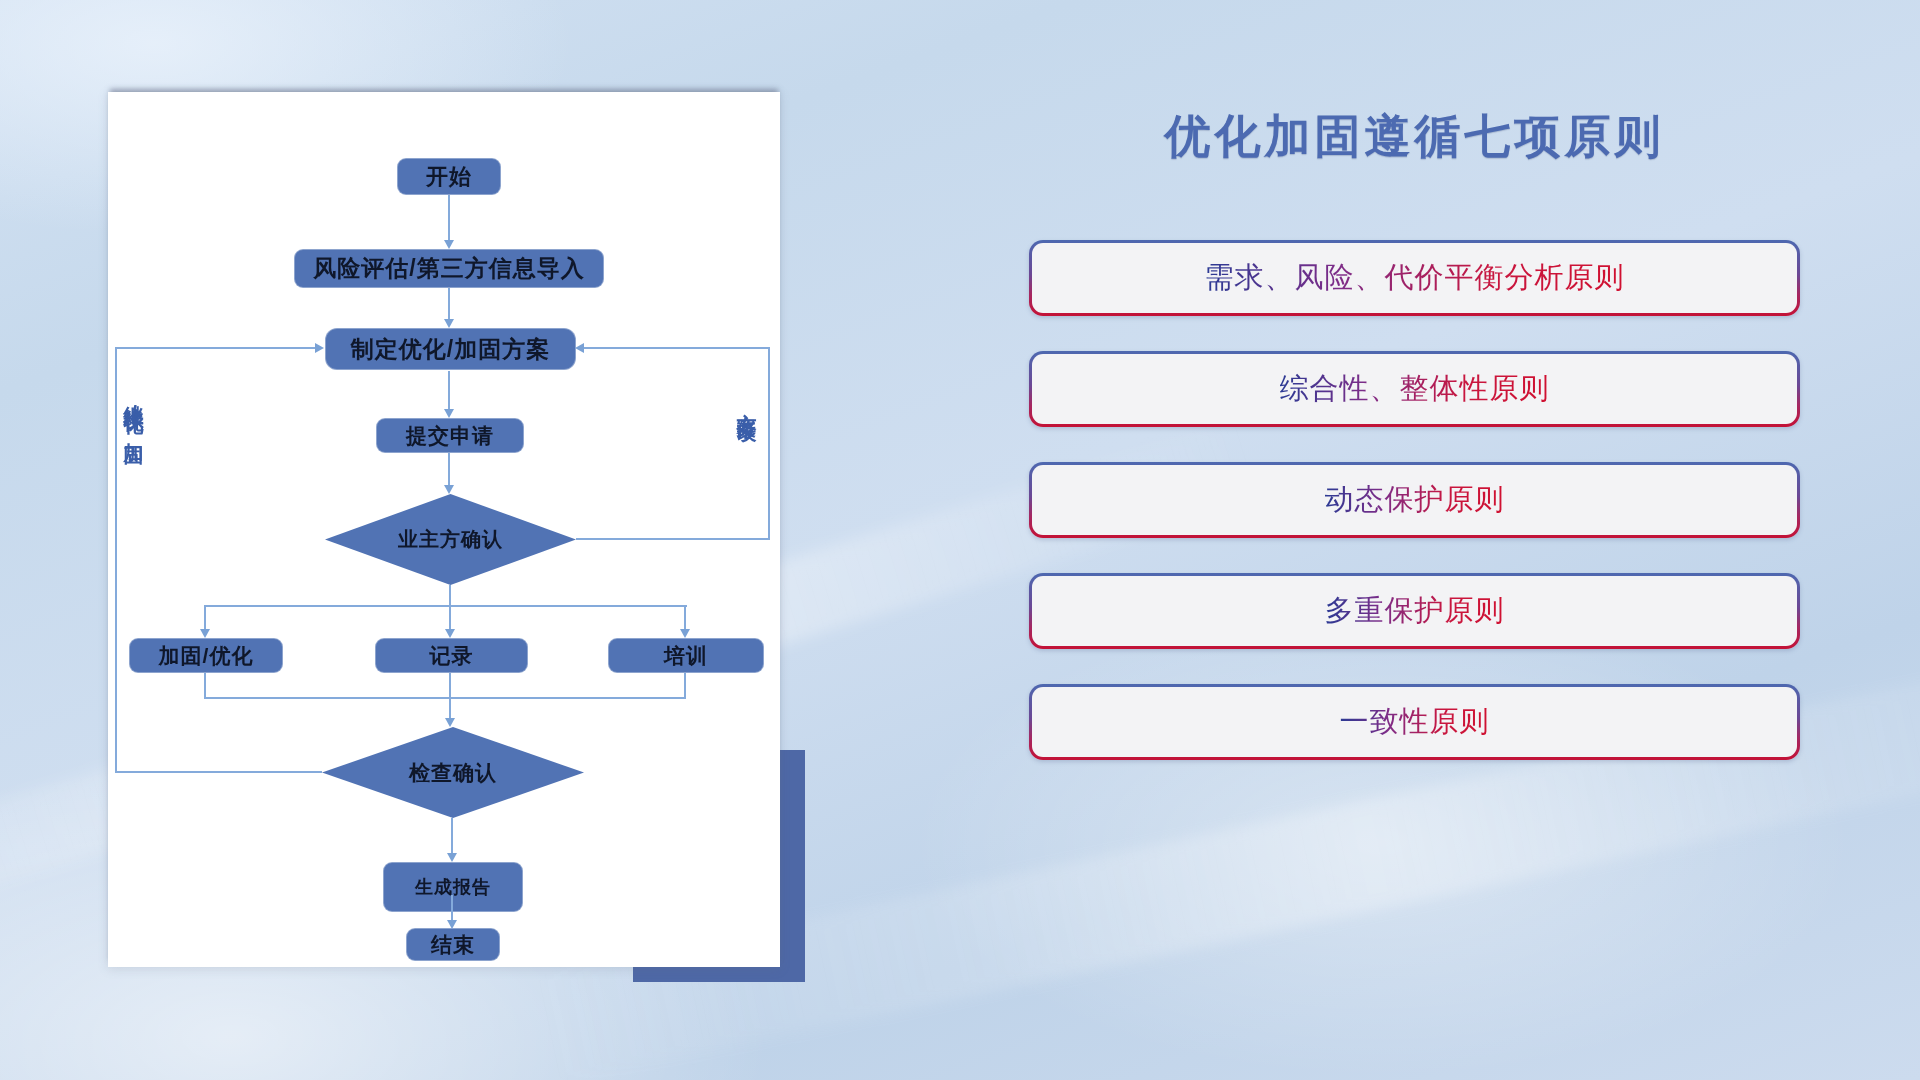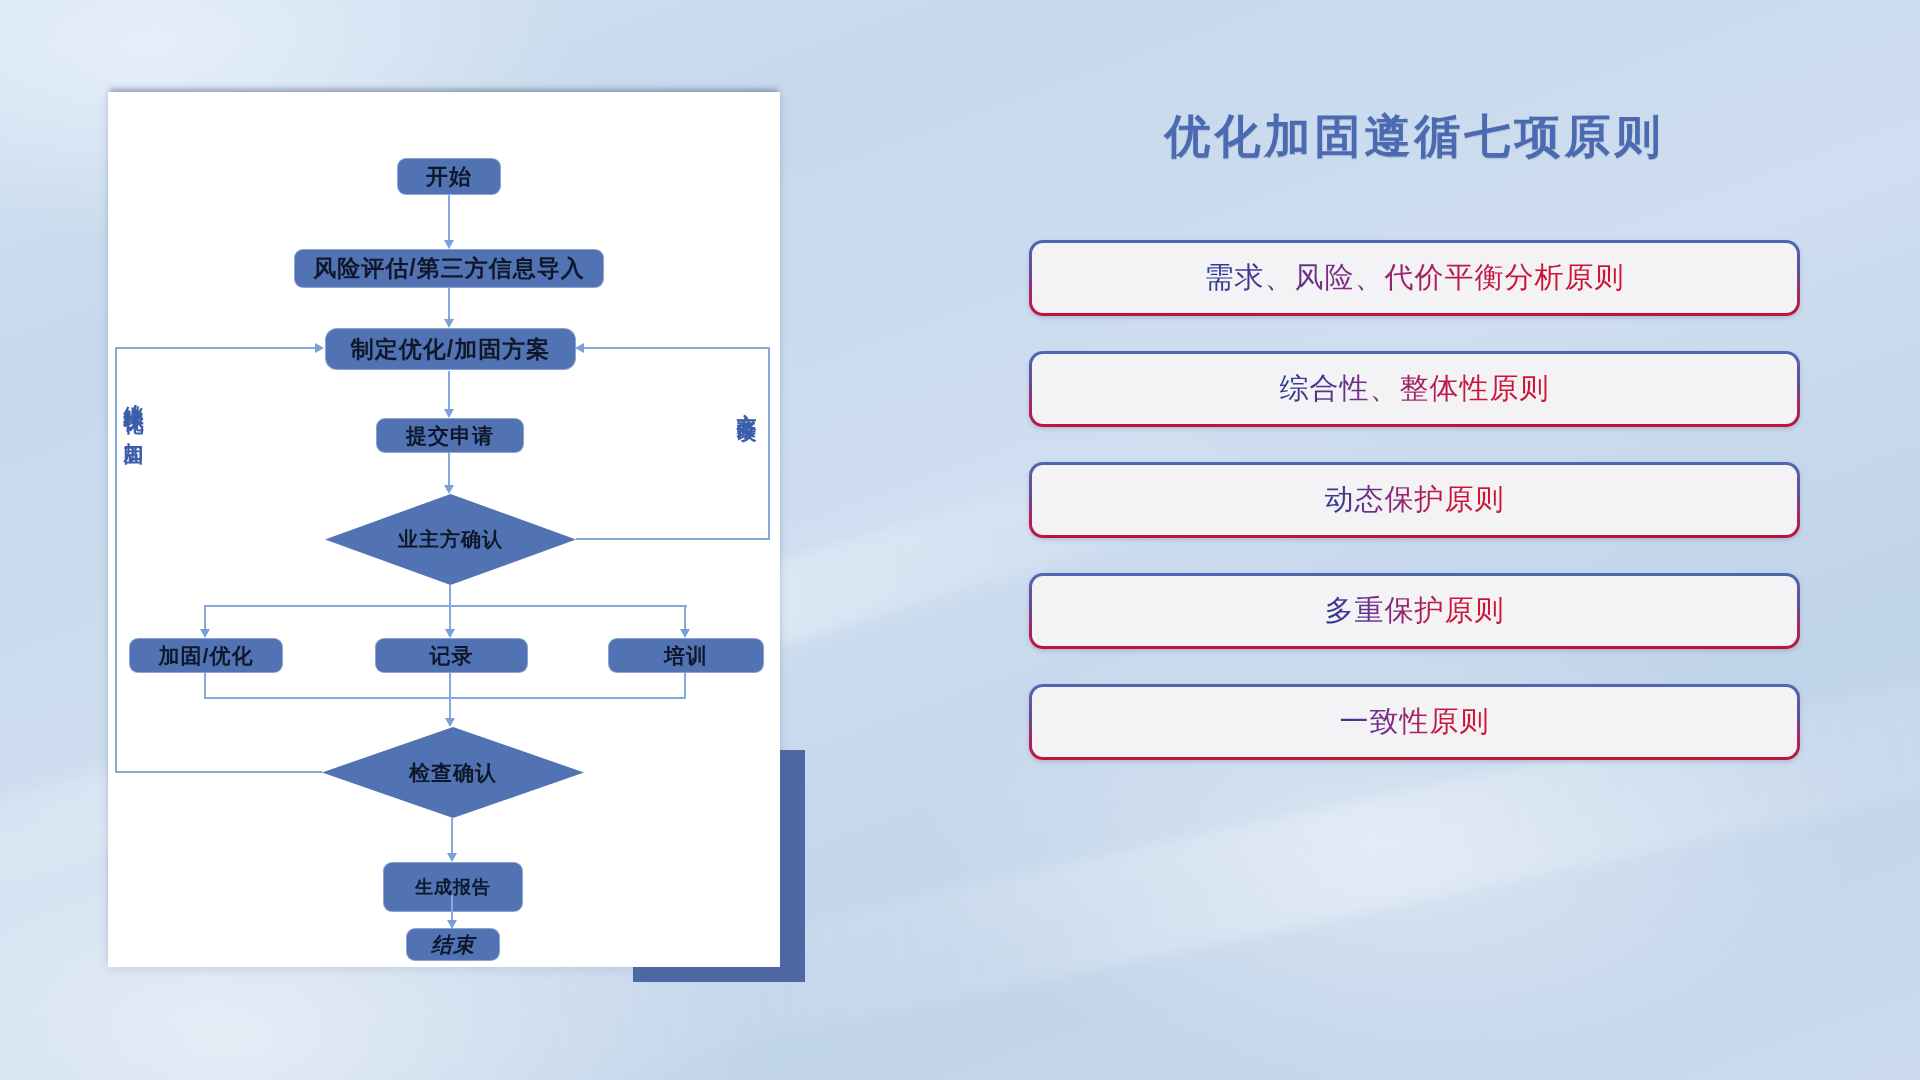--- a/index.html
+++ b/index.html
@@ -100,7 +100,7 @@
   <div class="node rect" style="left:500px;top:546px;width:156px;height:35px;font-size:21px;">培训</div>
   <div class="node diamond" style="left:214px;top:635px;width:262px;height:91px;font-size:21px;">检查确认</div>
   <div class="node rect" style="left:275px;top:770px;width:140px;height:50px;font-size:18px;">生成报告</div>
-  <div class="node rect" style="left:298px;top:836px;width:94px;height:33px;font-size:21px;font-style:italic;">结束</div>
+  <div class="node rect" style="left:298px;top:836px;width:94px;height:33px;font-size:21px;">结束</div>
 
   <div class="vline" style="left:340px;top:103px;height:46px;"></div>
   <div class="arrd" style="left:336px;top:148px;"></div>

